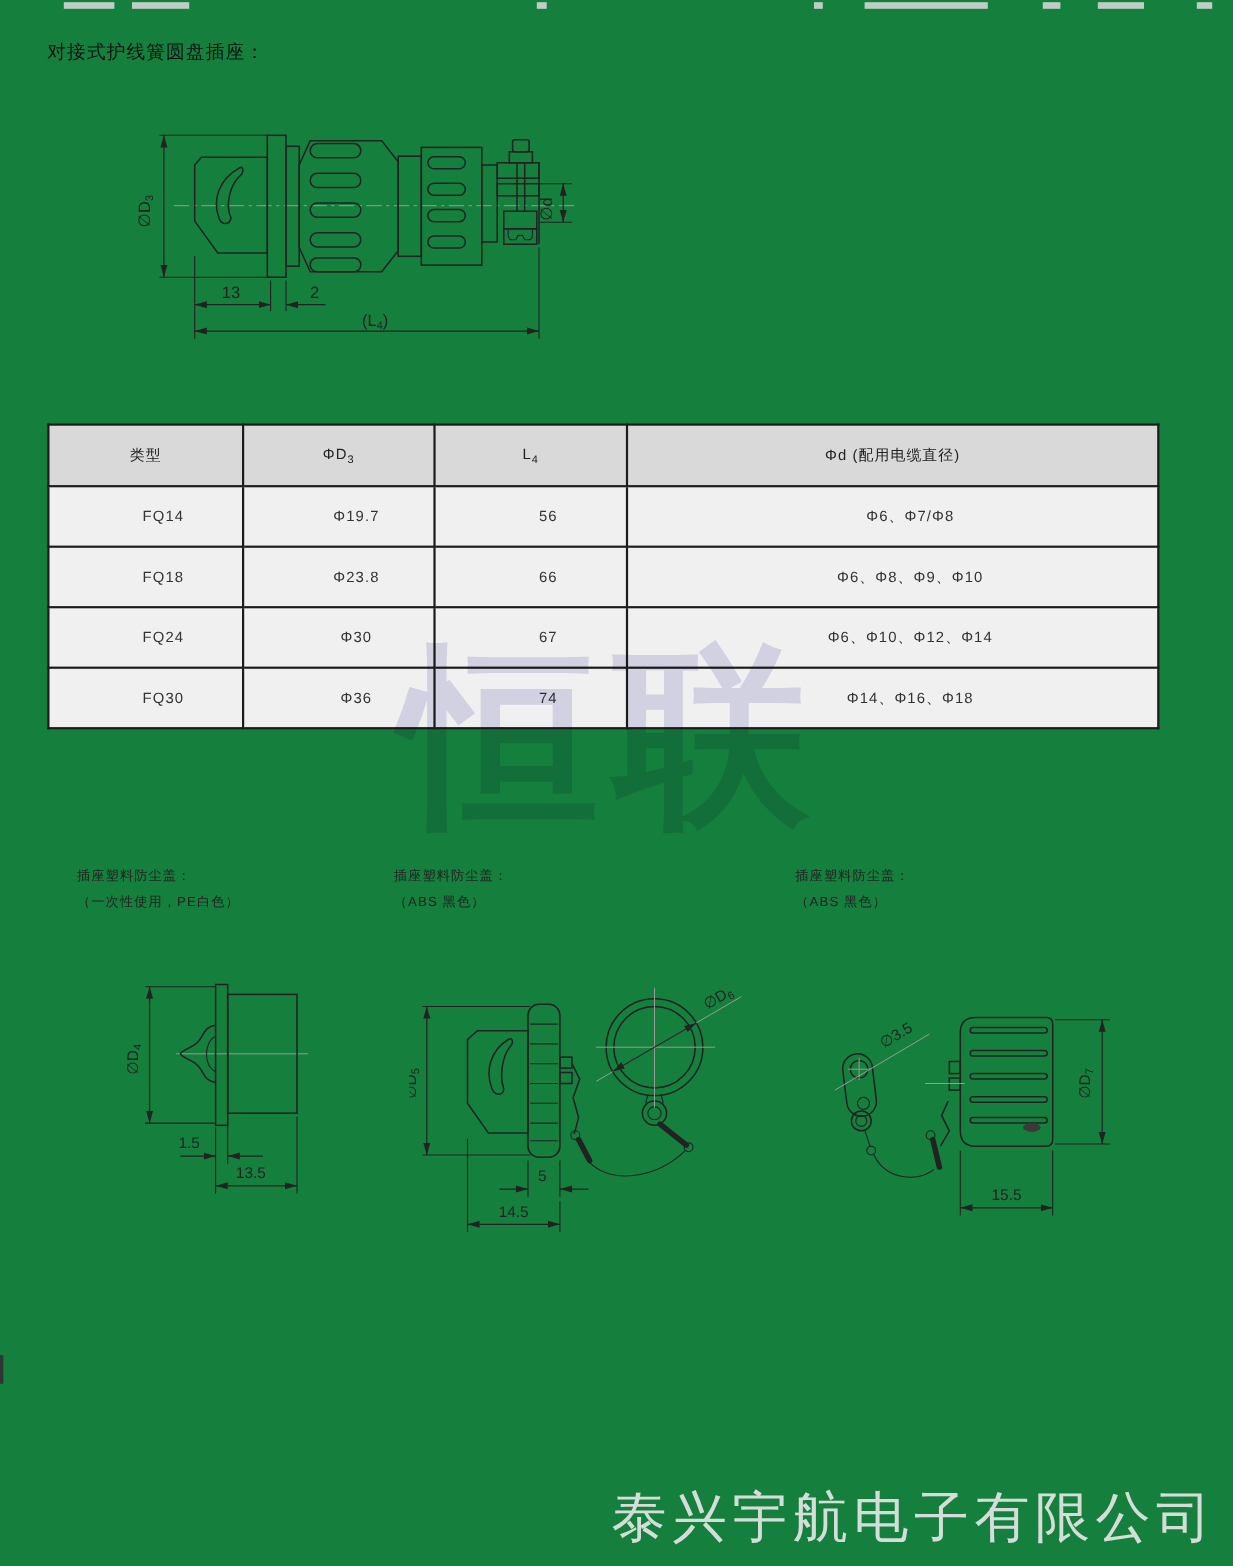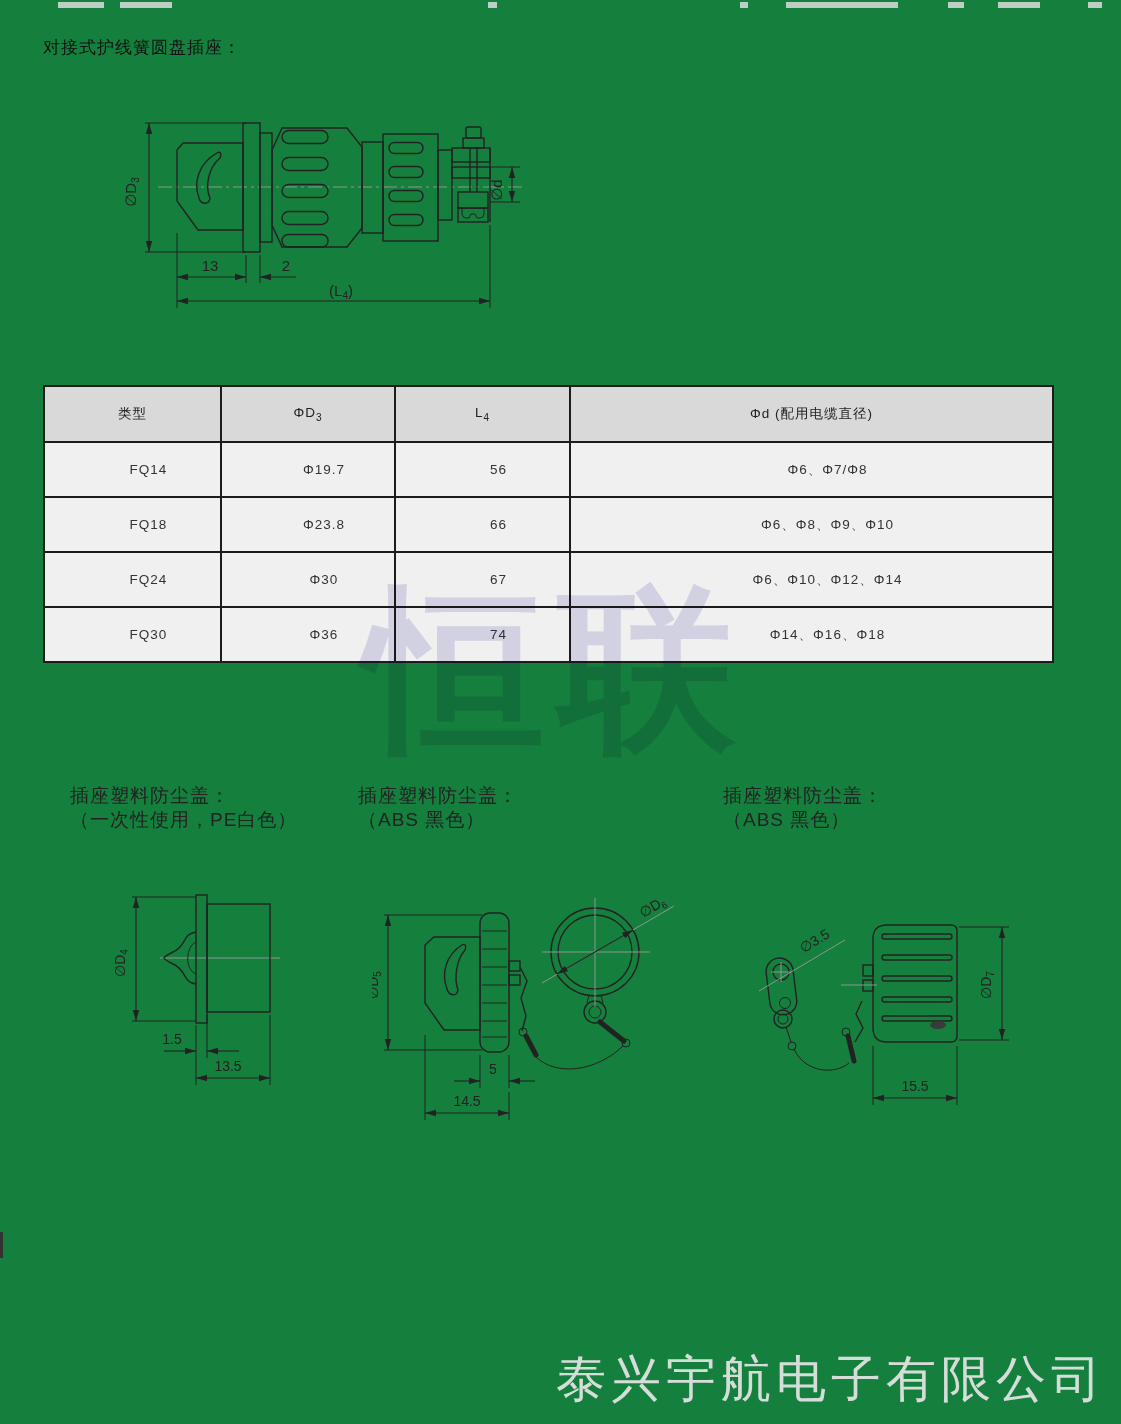--- a/index.html
+++ b/index.html
@@ -29,7 +29,7 @@
   .spec-table .rw td{background:#f0f0f0;height:51px;padding-left:33px;}
   sub{font-size:10px;}
   
-  .caption{position:absolute;font-size:19px;color:#222;line-height:24px;letter-spacing:1px;}
+  .caption{position:absolute;font-size:12px;color:#222;line-height:24px;letter-spacing:1px;}
   
   .wm-brand{position:absolute;left:366px;top:582px;font-size:178px;line-height:1;letter-spacing:14px;
             color:#dfdeef;font-family:"Liberation Serif","DejaVu Serif",serif;font-weight:700;

